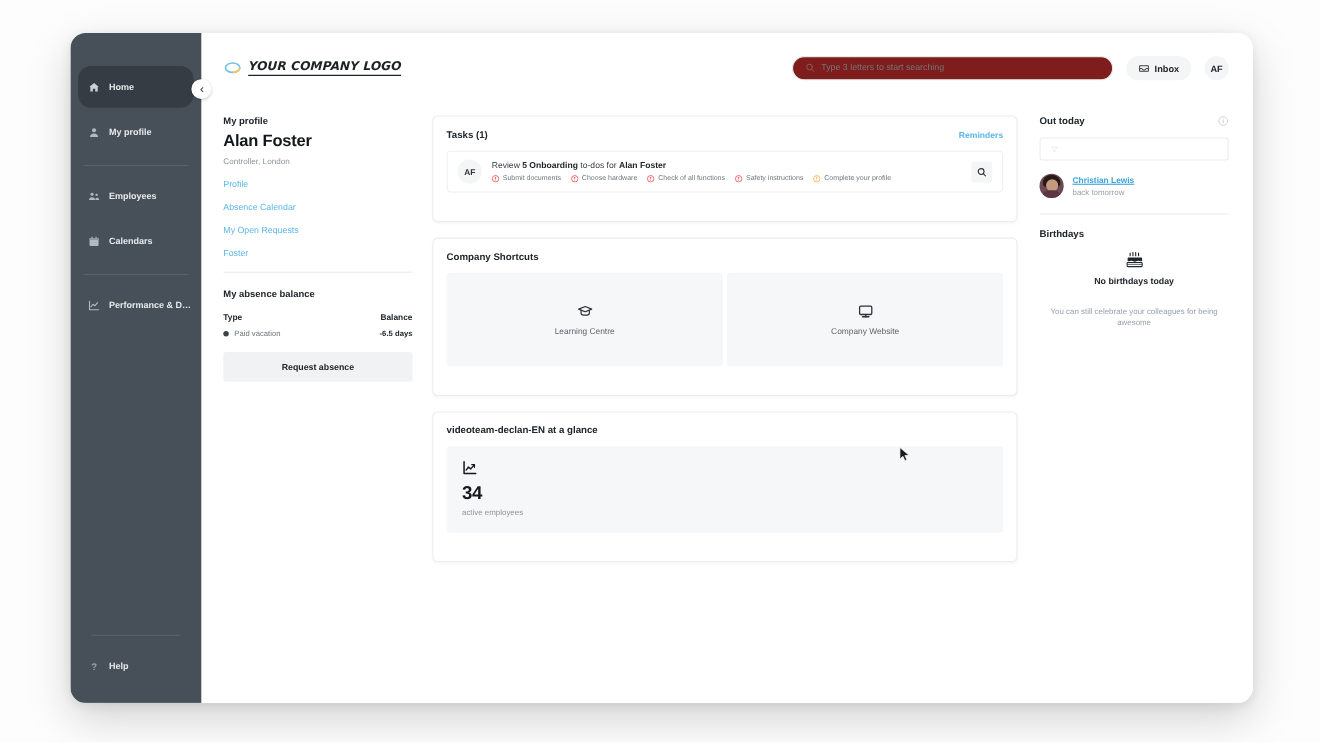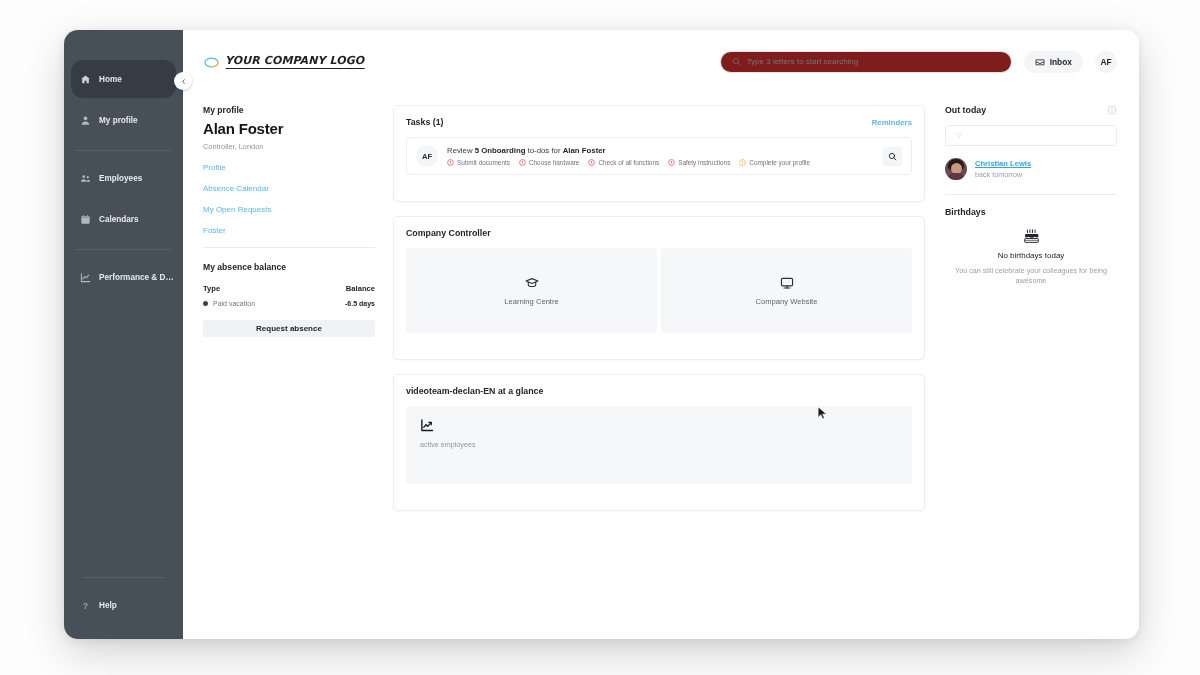--- a/index.html
+++ b/index.html
@@ -434,7 +434,7 @@
 
           <div class="card">
             <div class="card-head">
-              <span class="card-title">Company Controller</span>
+              <span class="card-title">Company Shortcuts</span>
             </div>
             <div class="shortcuts">
               <div class="shortcut">

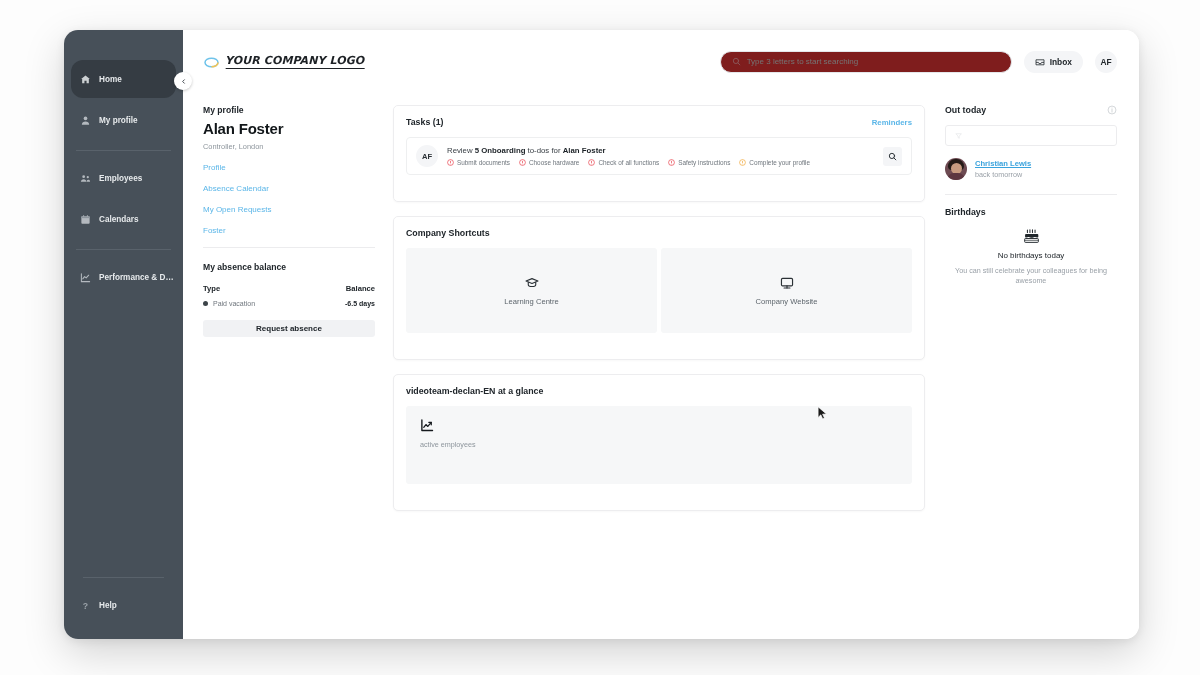--- a/index.html
+++ b/index.html
@@ -200,7 +200,7 @@
   .r-hr { height: 1px; background: #ececee; margin: 14px 0 12px; }
   .bday-wrap { text-align: center; padding-top: 12px; }
   .bday-wrap svg { width: 17px; height: 15px; margin: 0 auto 7px; display: block; }
-  .bday-title { font-size: 8px; font-weight: normal; color: #20262b; margin-bottom: 6px; }
+  .bday-title { font-size: 8px; font-weight: bold; color: #20262b; margin-bottom: 18px; }
   .bday-sub { font-size: 7.2px; color: #9aa1a8; line-height: 1.45; padding: 0 6px; }
 
   

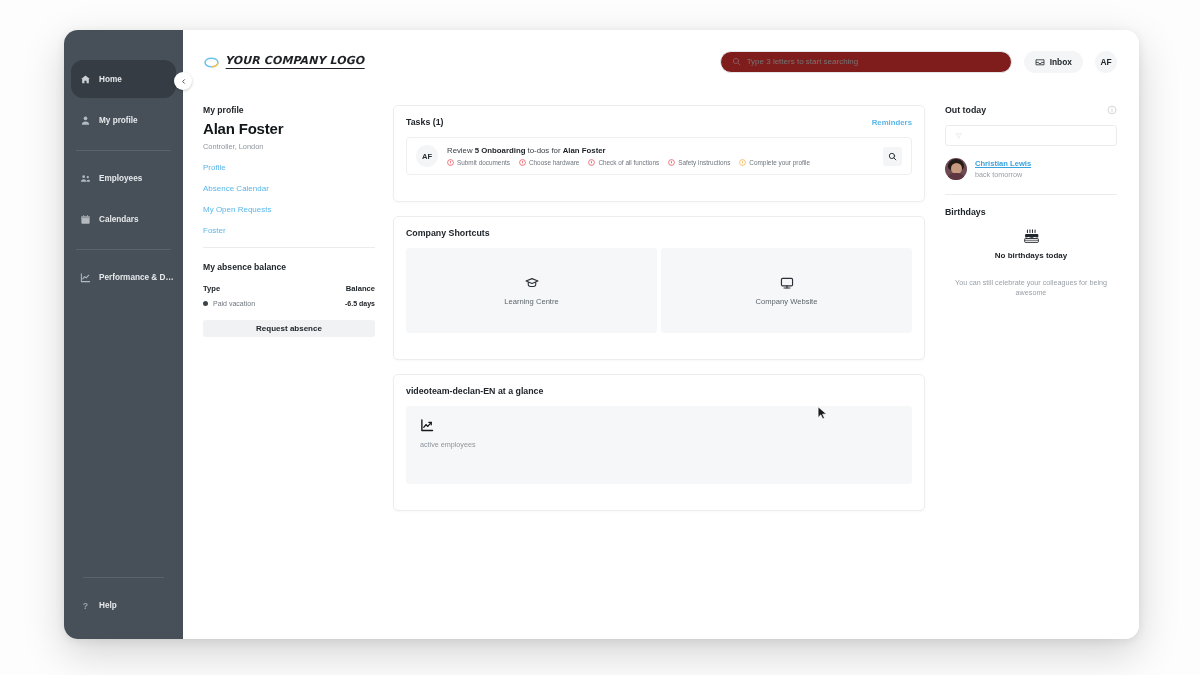--- a/index.html
+++ b/index.html
@@ -123,7 +123,7 @@
   .dot { width: 5px; height: 5px; border-radius: 50%; background: #3d4449; }
   .bal-val { font-size: 7px; font-weight: bold; color: #20262b; }
   .btn-request {
-    margin-top: 13px; height: 17px; border-radius: 3px; background: #f1f2f4;
+    margin-top: 13px; height: 27px; border-radius: 3px; background: #f1f2f4;
     display: flex; align-items: center; justify-content: center;
     font-size: 8px; font-weight: bold; color: #20262b; cursor: pointer;
   }

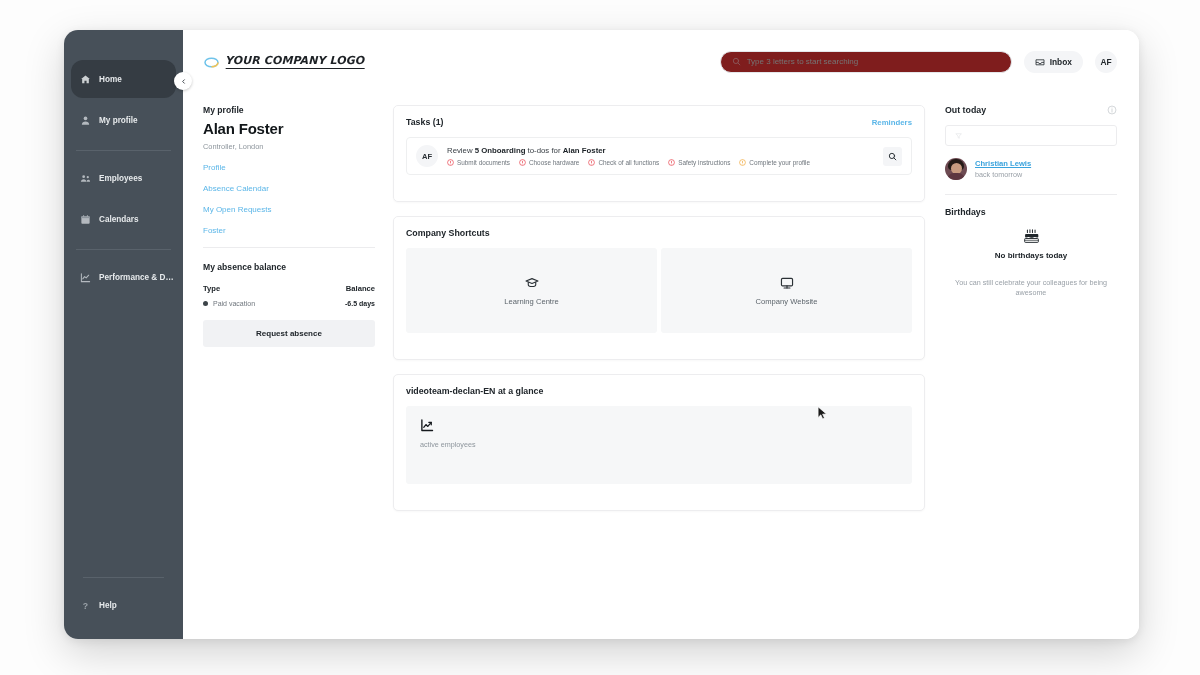--- a/index.html
+++ b/index.html
@@ -465,6 +465,7 @@
                   <polyline points="6 15 9.5 10.5 12.5 13.5 18 7"></polyline>
                   <polyline points="14.2 7 18 7 18 10.8"></polyline>
                 </svg>
+              <div class="glance-num">34</div>
               <div class="glance-lbl">active employees</div>
             </div>
           </div>

